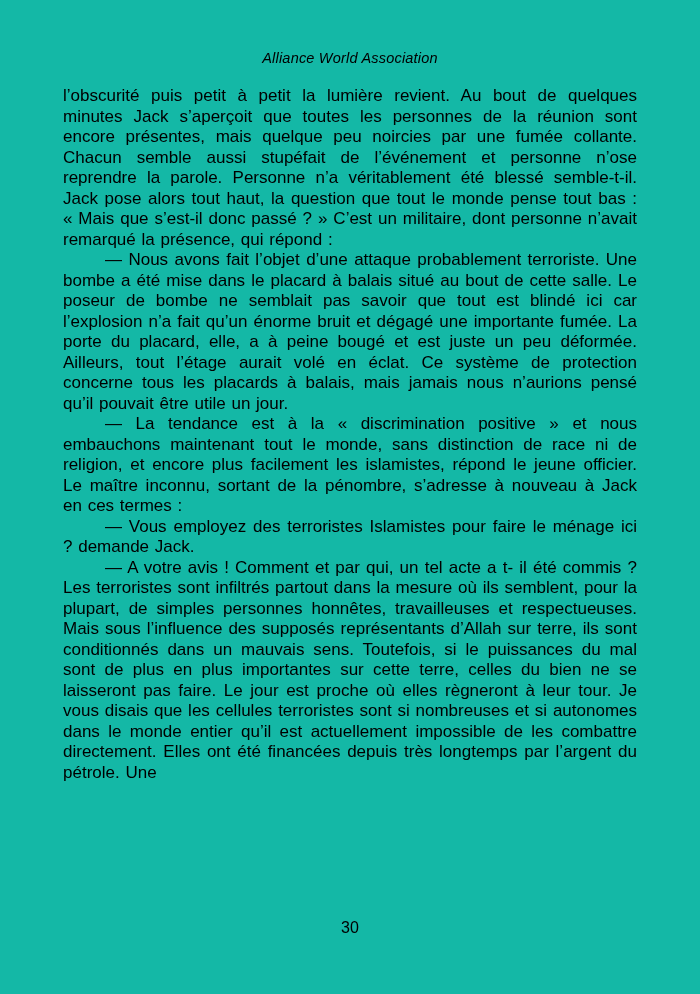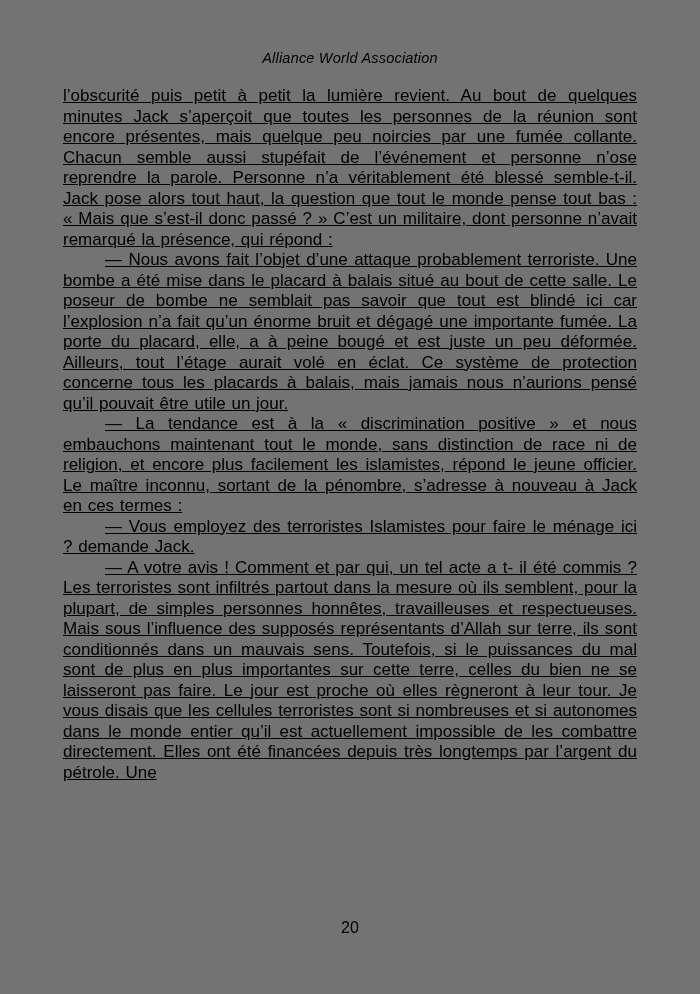--- a/index.html
+++ b/index.html
@@ -11,7 +11,7 @@
     position: relative;
     width: 700px;
     height: 994px;
-    background: #737373;
+    background: #14b8a6;
     color: #000000;
     font-family: "Liberation Sans", sans-serif;
     box-sizing: border-box;

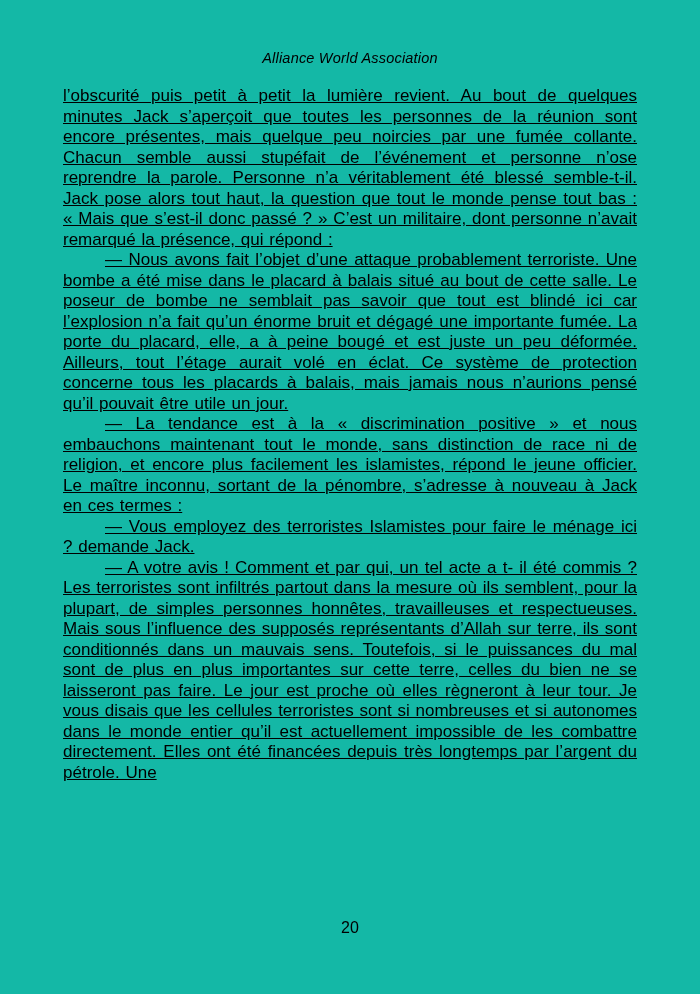--- a/index.html
+++ b/index.html
@@ -40,7 +40,6 @@
     margin: 0;
     padding: 0;
     word-spacing: 1px;
-    text-decoration: underline;
   }
   .body-text p.indent {
     text-indent: 42px;

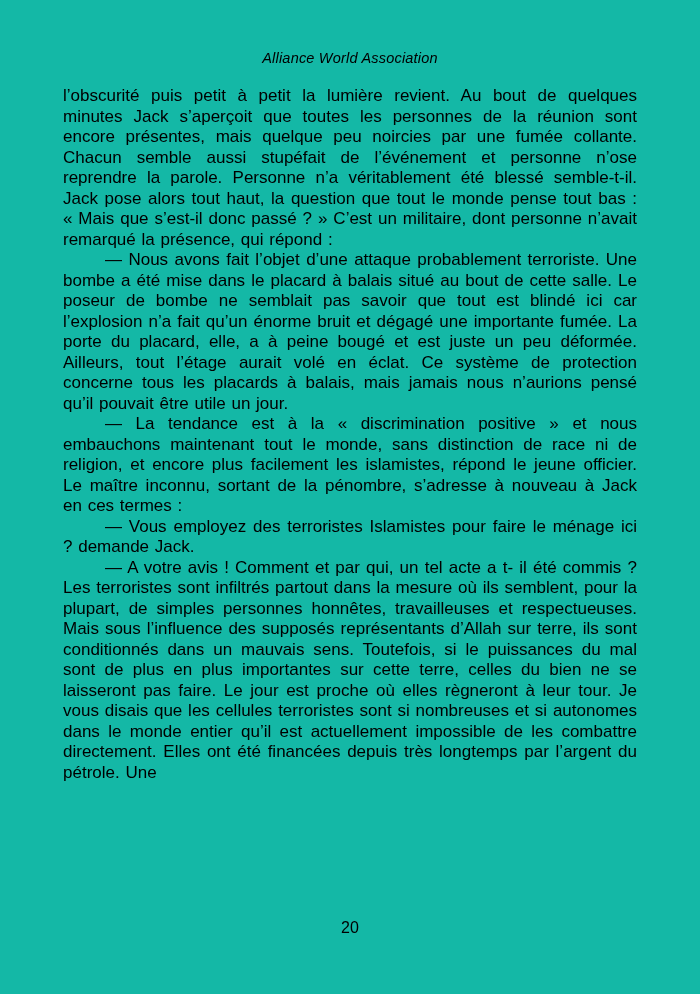--- a/index.html
+++ b/index.html
@@ -67,7 +67,7 @@
       <p class="para indent">— A votre avis ! Comment et par qui, un tel acte a t- il été commis ? Les terroristes sont infiltrés partout dans la mesure où ils semblent, pour la plupart, de simples personnes honnêtes, travailleuses et respectueuses. Mais sous l’influence des supposés représentants d’Allah sur terre, ils sont conditionnés dans un mauvais sens. Toutefois, si le puissances du mal sont de plus en plus importantes sur cette terre, celles du bien ne se laisseront pas faire. Le jour est proche où elles règneront à leur tour. Je vous disais que les cellules terroristes sont si nombreuses et si autonomes dans le monde entier qu’il est actuellement impossible de les combattre directement. Elles ont été financées depuis très longtemps par l’argent du pétrole. Une</p>
     </div>
 
-  <div class="page-number">20</div>
+  <div class="page-number">30</div>
 </div>
 
 </body></html>

